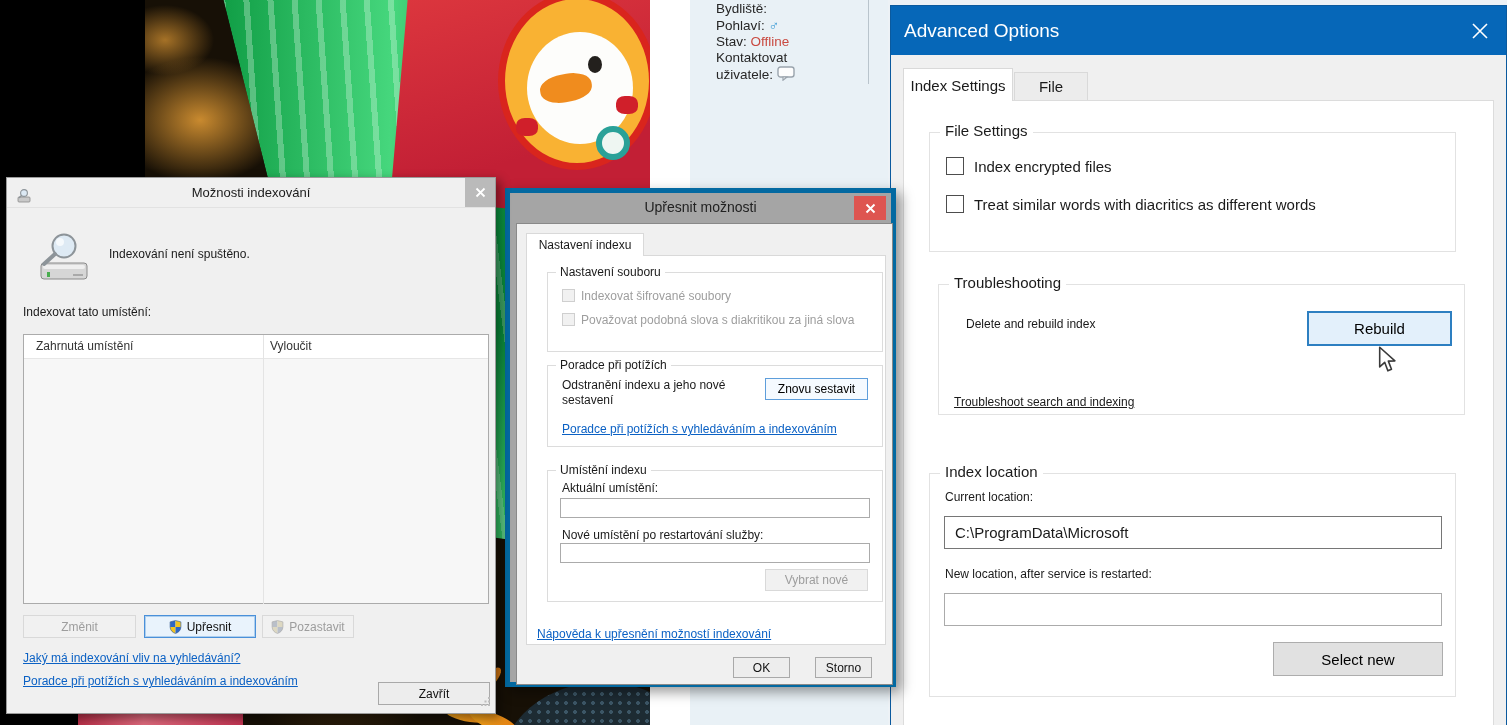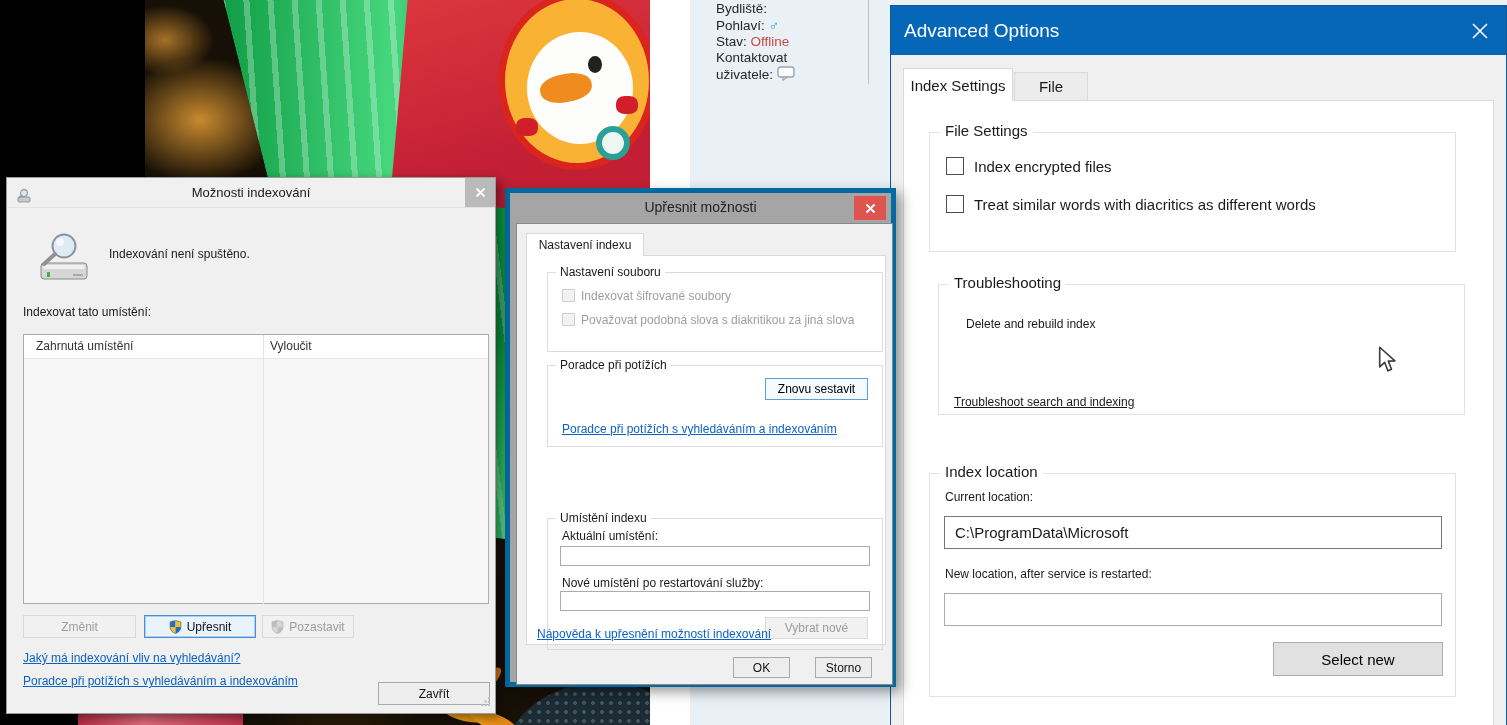--- a/index.html
+++ b/index.html
@@ -217,6 +217,7 @@
       <div class="adv-group" style="left:34px; top:183px; width:527px; height:131px;">
         <span class="adv-glabel">Troubleshooting</span>
         <span class="fs15" style="left:27px; top:32px;">Delete and rebuild index</span>
+        <button class="adv-rebuild">Rebuild</button>
         <span class="fs15 link" style="left:15px; top:110px;">Troubleshoot search and indexing</span>
       </div>
 

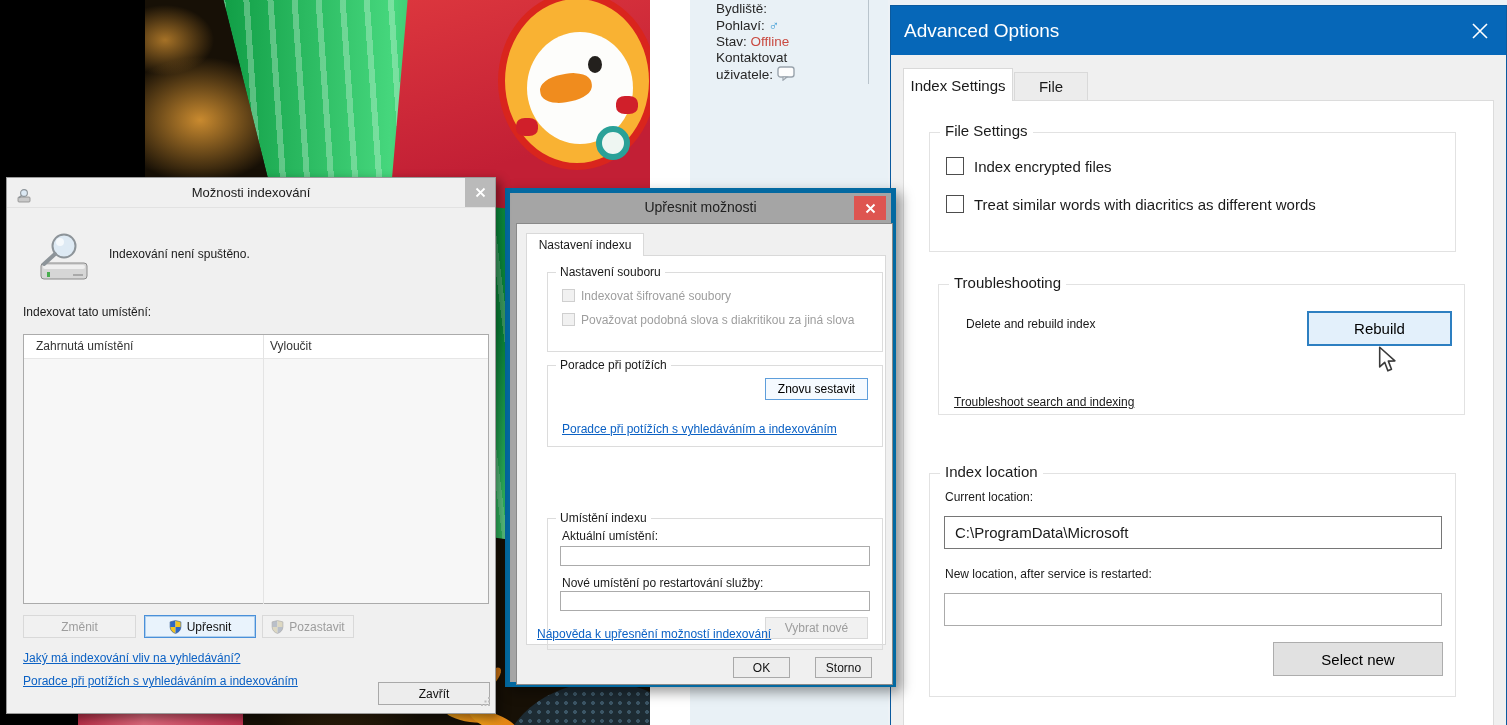--- a/index.html
+++ b/index.html
@@ -349,6 +349,10 @@
 
         <div class="group" style="left:20px; top:109px; width:336px; height:82px;">
           <span class="glabel">Poradce při potížích</span>
+          <div class="upr-text">
+            <div>Odstranění indexu a jeho nové</div>
+            <div>sestavení</div>
+          </div>
           <button class="upr-rebuild">Znovu sestavit</button>
           <span class="link upr-glink">Poradce při potížích s vyhledáváním a indexováním</span>
         </div>

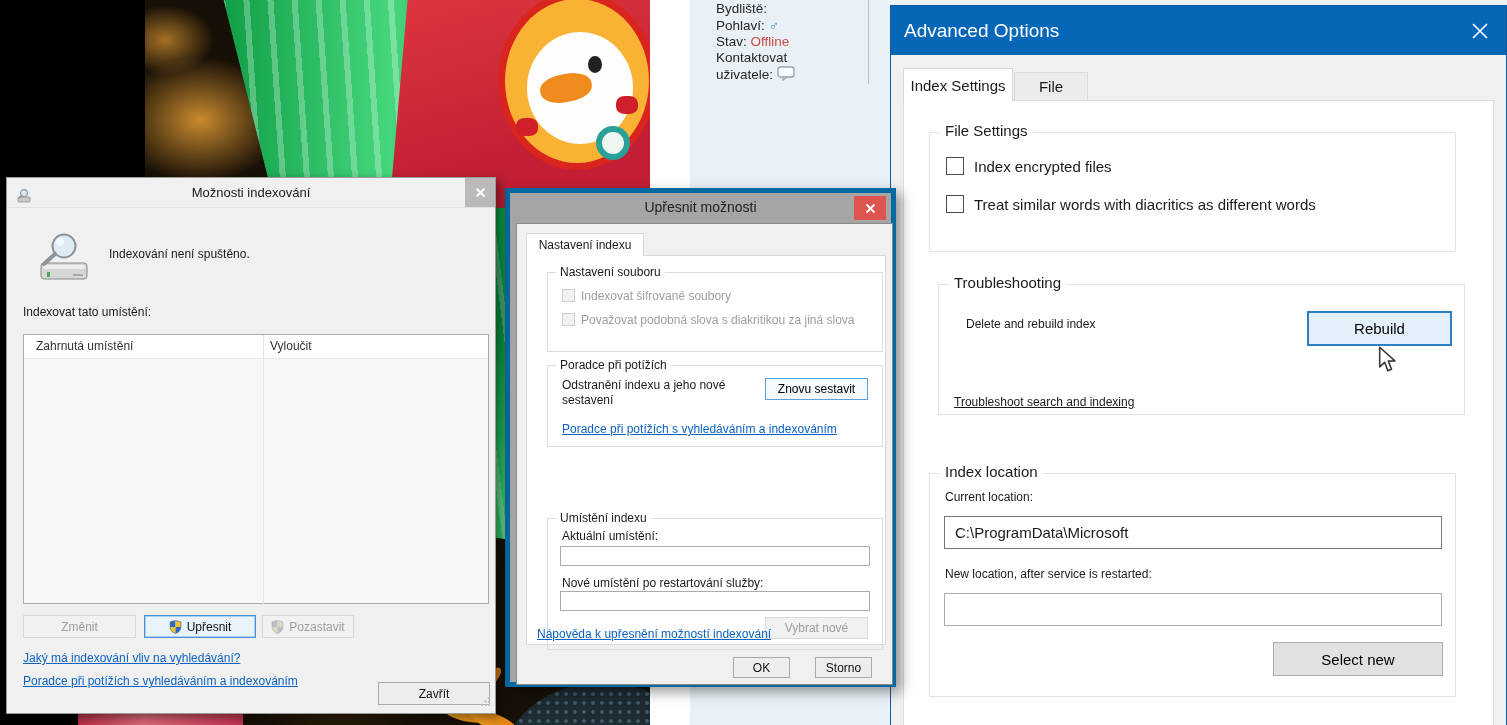--- a/index.html
+++ b/index.html
@@ -357,7 +357,7 @@
           <span class="link upr-glink">Poradce při potížích s vyhledáváním a indexováním</span>
         </div>
 
-        <div class="group" style="left:20px; top:214px; width:336px; height:132px;margin-top:48px;">
+        <div class="group" style="left:20px; top:214px; width:336px; height:132px;">
           <span class="glabel">Umístění indexu</span>
           <span style="position:absolute; left:14px; top:10px; font-size:12px; color:#1a1a1a;">Aktuální umístění:</span>
           <input class="fld" style="left: 12px; top: 27px; width: 310px;" value="">

